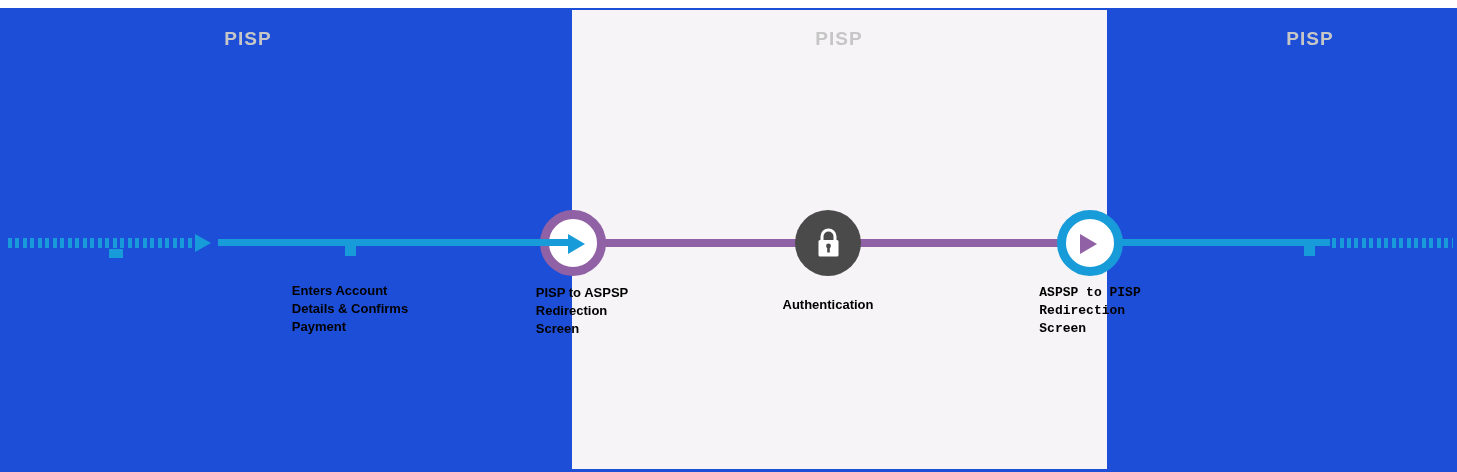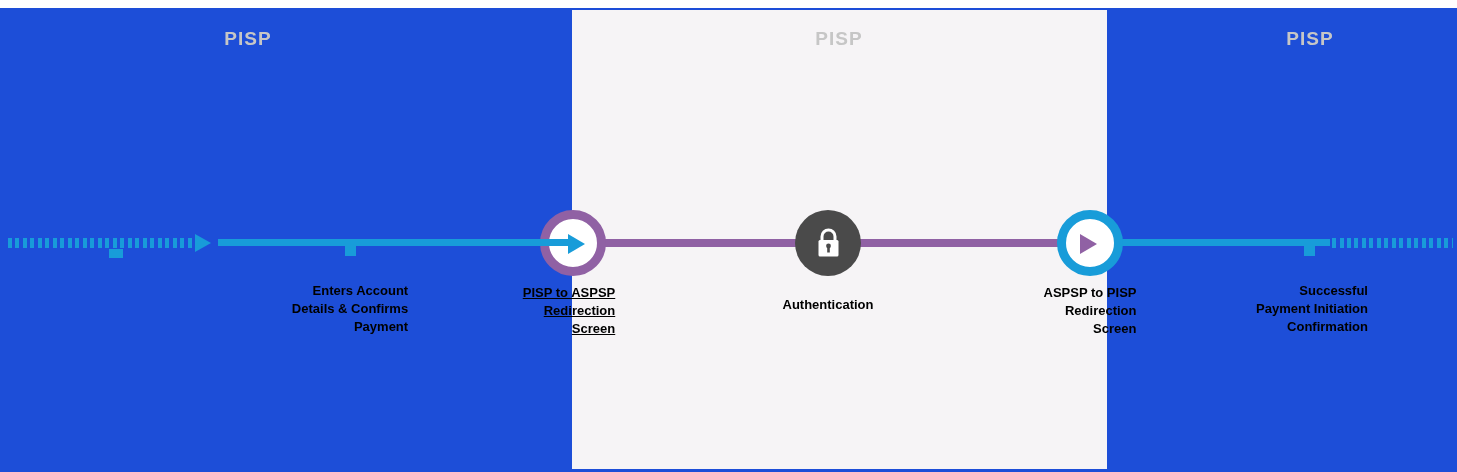--- a/index.html
+++ b/index.html
@@ -66,7 +66,7 @@
   .tick-mid-right{left:1304px; top:231px; width:11px; height:17px;}
 
   .step-label{
-    position:absolute; transform:translateX(-50%); text-align:right;
+    position:absolute; transform:translateX(-50%); text-align:left;
     font-size:13px; font-weight:bold; line-height:18px; color:var(--label-black);
     white-space:pre-line; z-index:5;
   }

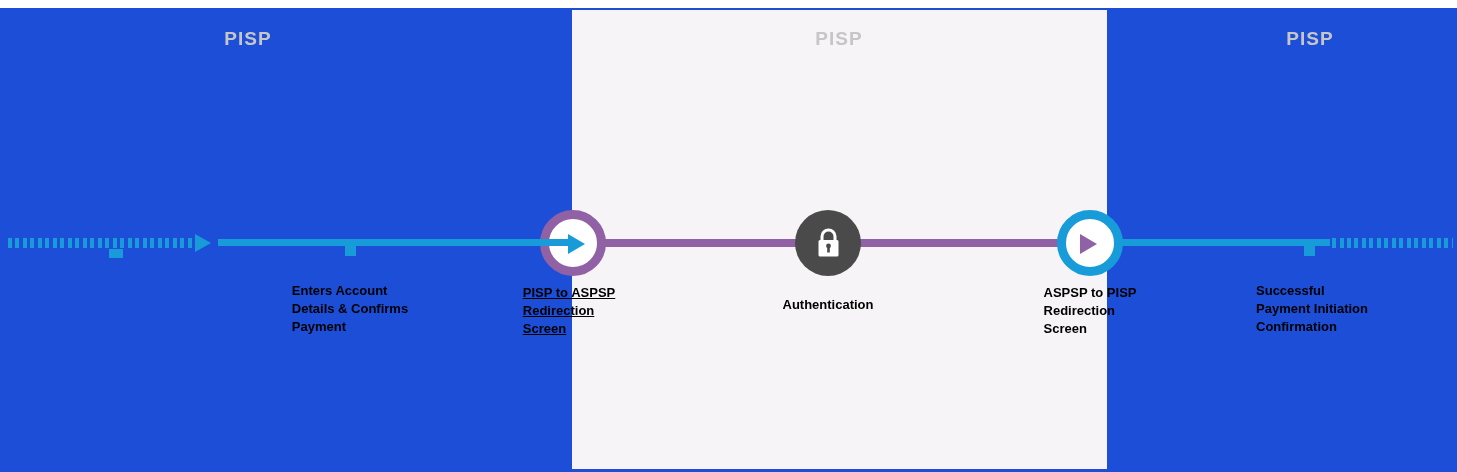--- a/index.html
+++ b/index.html
@@ -71,7 +71,7 @@
     white-space:pre-line; z-index:5;
   }
   .lbl-enters{left:350px; top:274px;}
-  .lbl-pisp-aspsp{left:569px; top:276px;text-decoration:underline;}
+  .lbl-pisp-aspsp{left:582px; top:276px;}
   .lbl-auth{left:828px; top:288px;}
   .lbl-aspsp-pisp{left:1090px; top:276px;}
   .lbl-success{left:1312px; top:274px;}

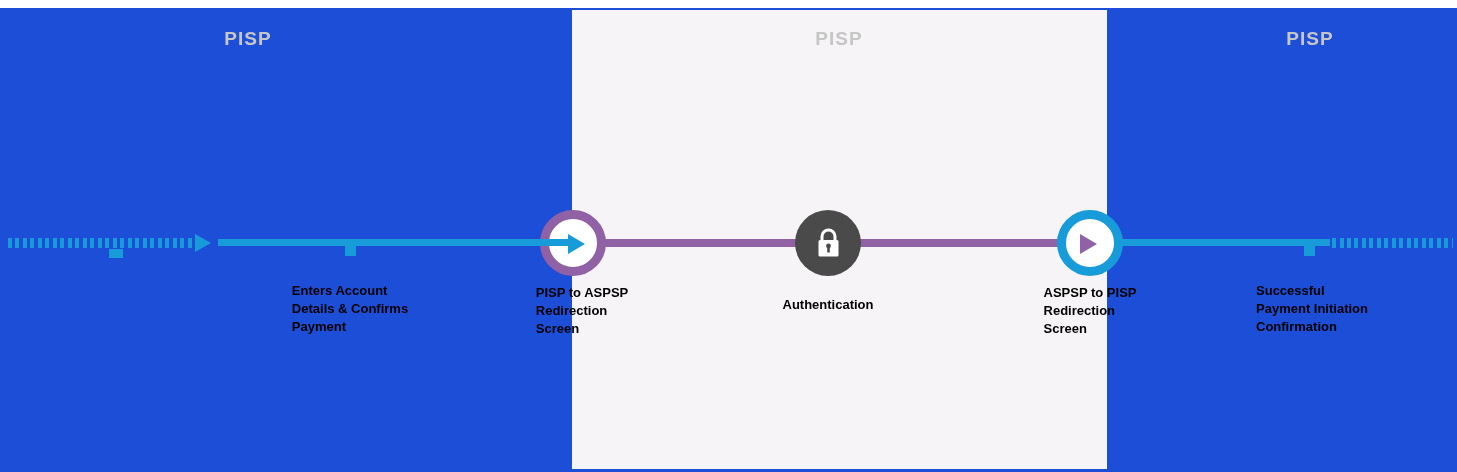--- a/index.html
+++ b/index.html
@@ -73,7 +73,7 @@
   .lbl-enters{left:350px; top:274px;}
   .lbl-pisp-aspsp{left:582px; top:276px;}
   .lbl-auth{left:828px; top:288px;}
-  .lbl-aspsp-pisp{left:1090px; top:276px;}
+  .lbl-aspsp-pisp{left:1090px; top:276px;font-family:Liberation Mono, monospace;}
   .lbl-success{left:1312px; top:274px;}
 </style>
 </head>

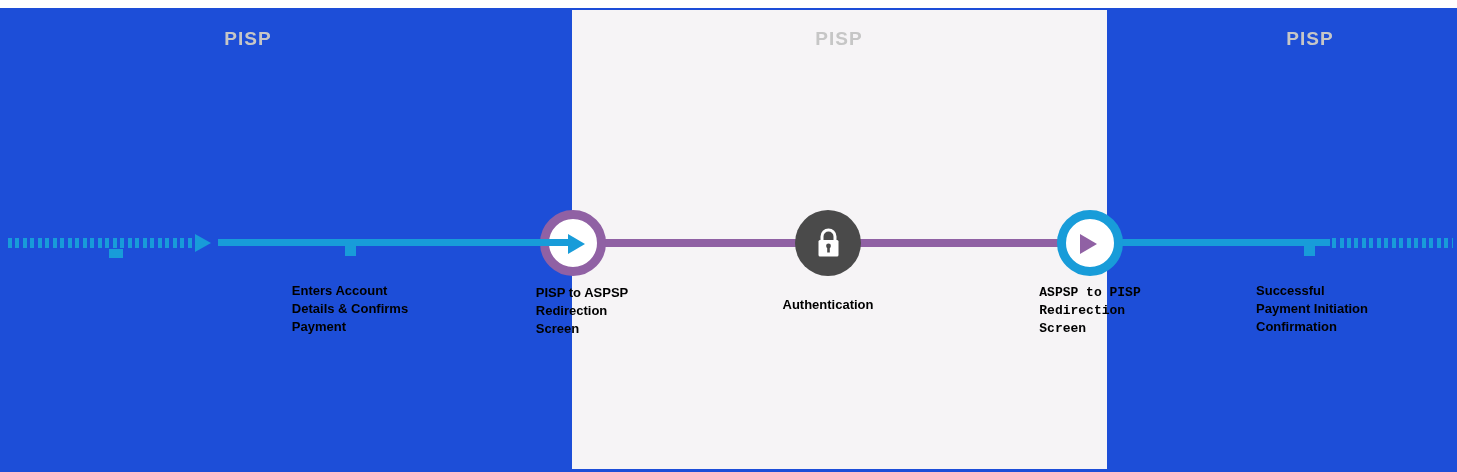--- a/index.html
+++ b/index.html
@@ -125,9 +125,6 @@
   <div class="step-label lbl-aspsp-pisp">ASPSP to PISP
 Redirection
 Screen</div>
-  <div class="step-label lbl-success">Successful
-Payment Initiation
-Confirmation</div>
 
 </div>
 

